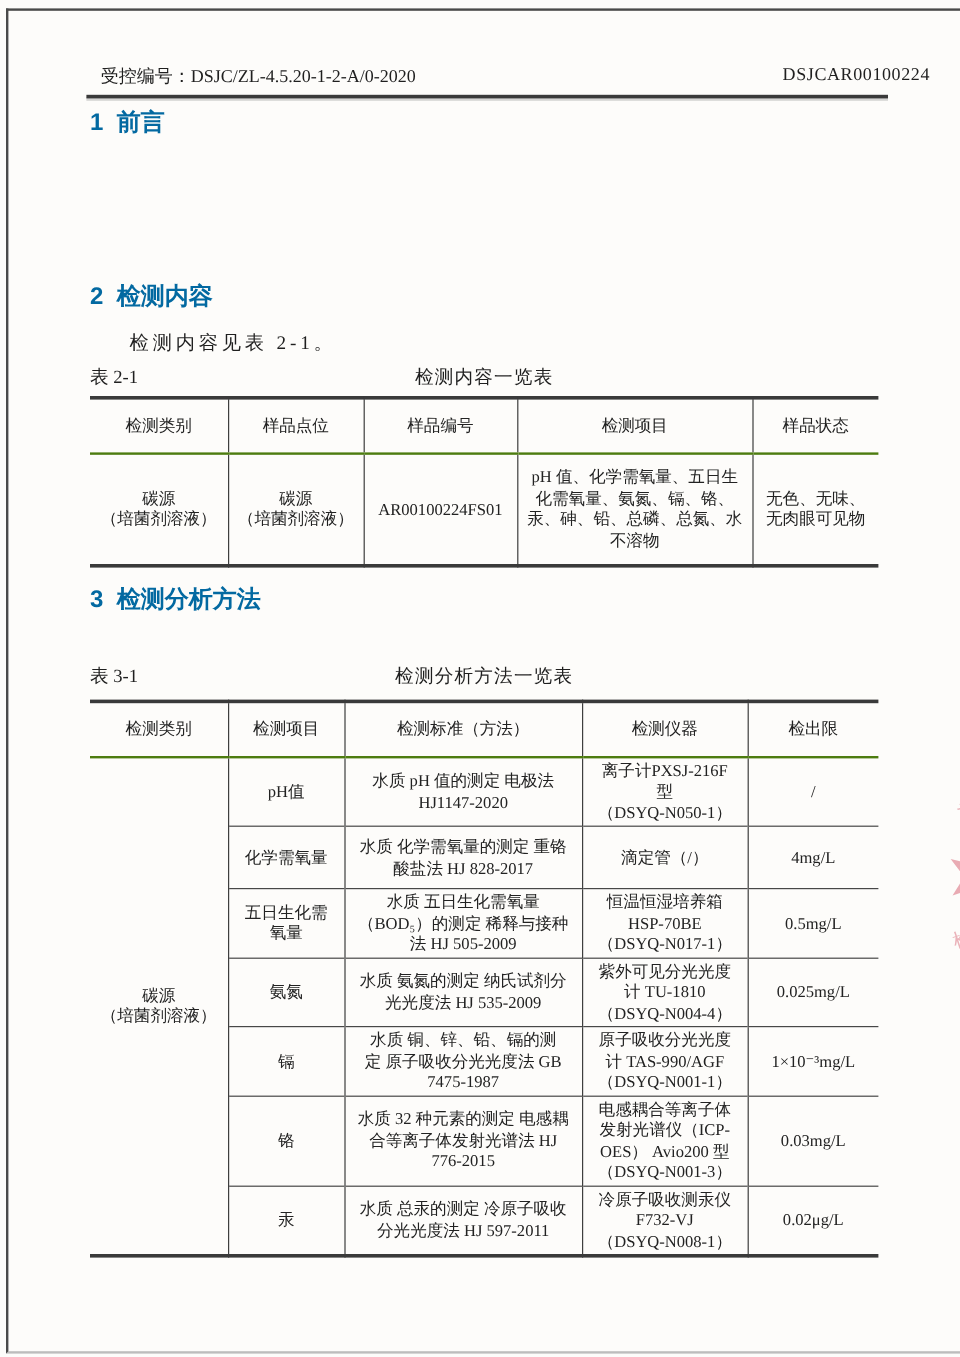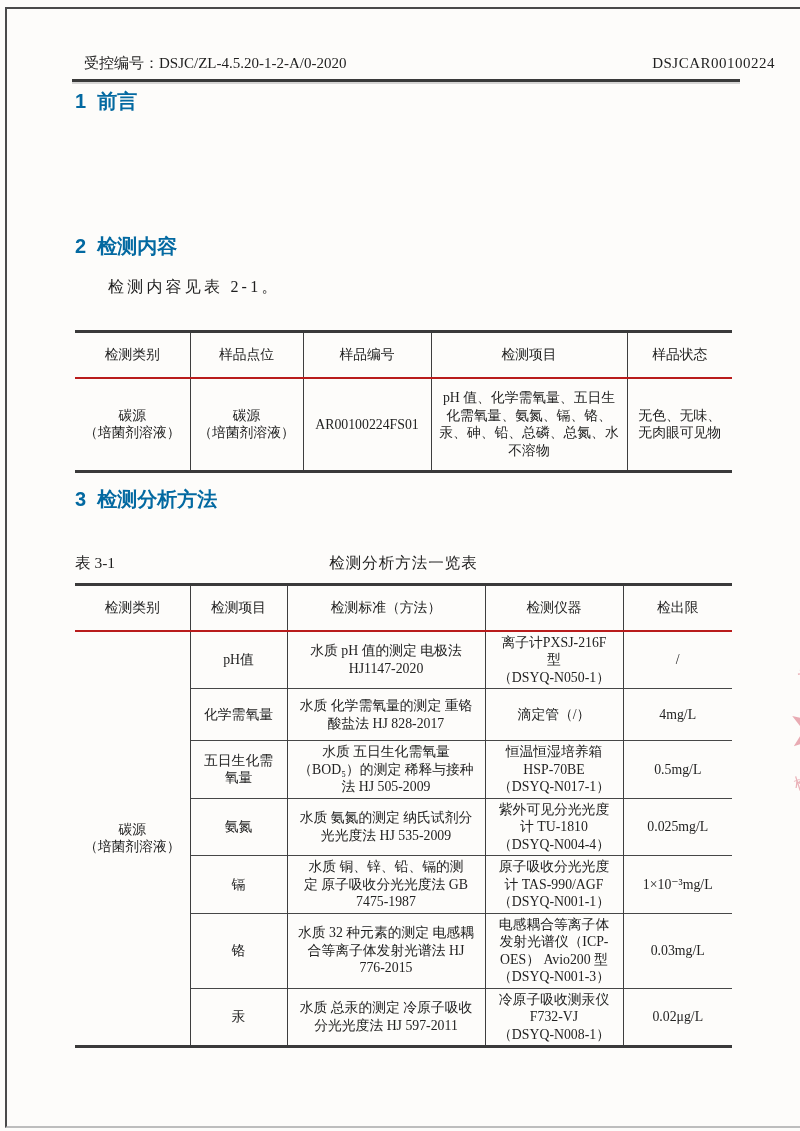--- a/index.html
+++ b/index.html
@@ -61,6 +61,10 @@
   <h1 class="sec-title t2">2  检测内容</h1>
   <p class="body-para p2">检测内容见表 2-1。</p>
 
+  <div class="tbl-caption cap2">
+    <span class="lbl">表 2-1</span>
+    <span class="ttl">检测内容一览表</span>
+  </div>
 
   <table class="t21">
     <colgroup>

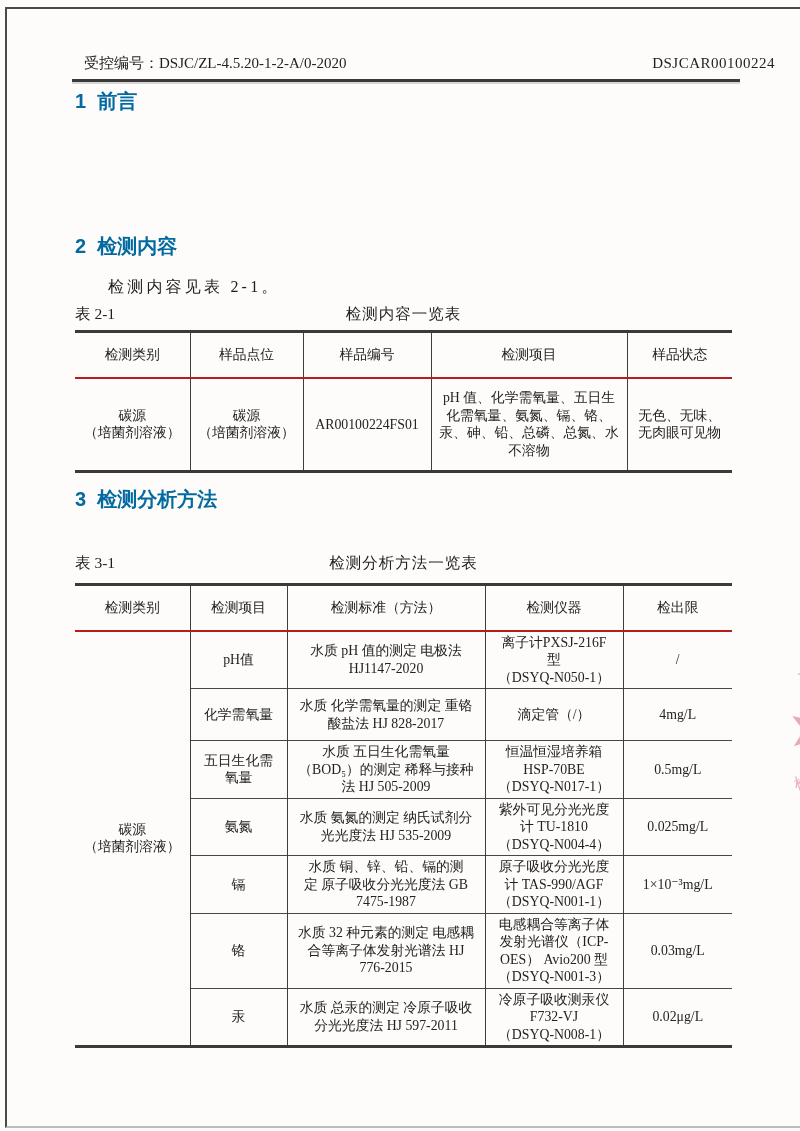--- a/index.html
+++ b/index.html
@@ -29,7 +29,7 @@
   .t21{top:330px;border-top:3px solid #3a3a3a;border-bottom:3px solid #3a3a3a;}
   .t31{top:583px;border-top:3px solid #3a3a3a;border-bottom:3px solid #3a3a3a;}
   thead tr{height:46px;}
-  thead th{border-bottom:2px solid #b91c1c;}
+  thead th{border-bottom:2px solid #4d7c0f;}
   .t21 th:not(:last-child),.t21 td:not(:last-child),
   .t31 th:not(:last-child),.t31 td:not(:last-child){border-right:1.5px solid #3e3e3e;}
   .t21 tbody tr{height:94px;}

